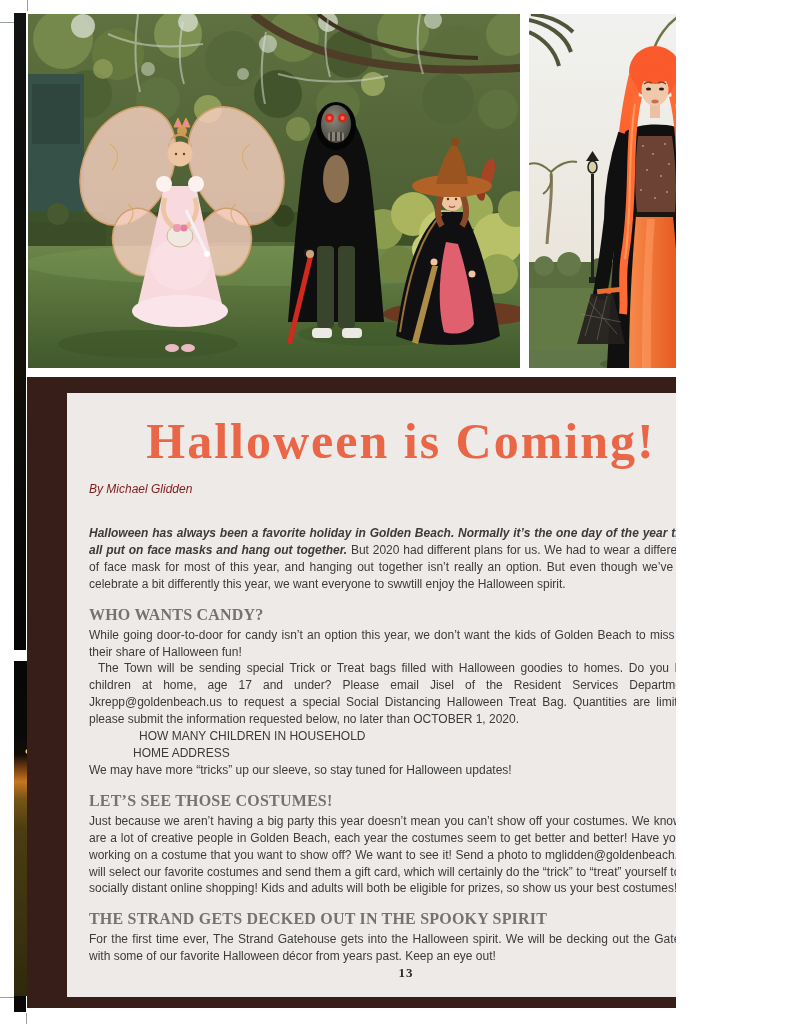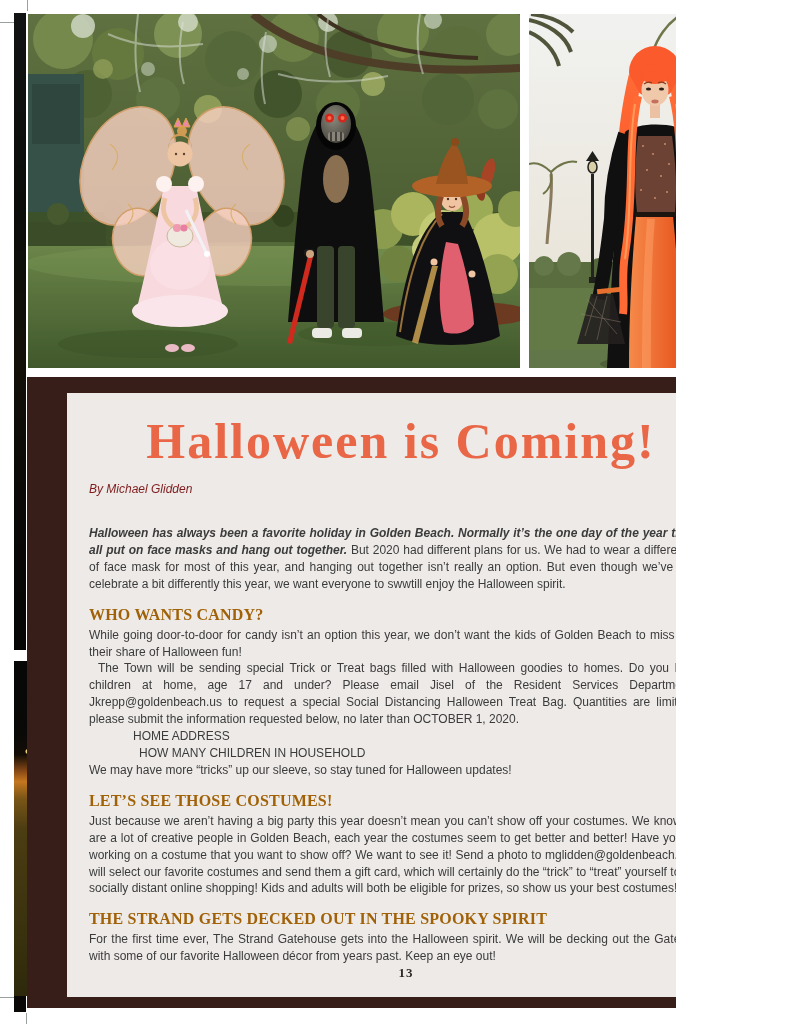--- a/index.html
+++ b/index.html
@@ -52,7 +52,7 @@
   .intro .lead { font-weight:700; font-style:italic; }
   .sec-h {
     margin:13px 0 3px; font-family:"Liberation Serif","DejaVu Serif",serif;
-    font-weight:700; font-size:16px; letter-spacing:0.2px; color:#a16207;
+    font-weight:700; font-size:16px; letter-spacing:0.2px; color:#737373;
   }
   .body-p { margin:0; font-size:12px; line-height:16.9px; color:#3b3b3b; text-align:justify; }
   .indent { text-indent:9px; }

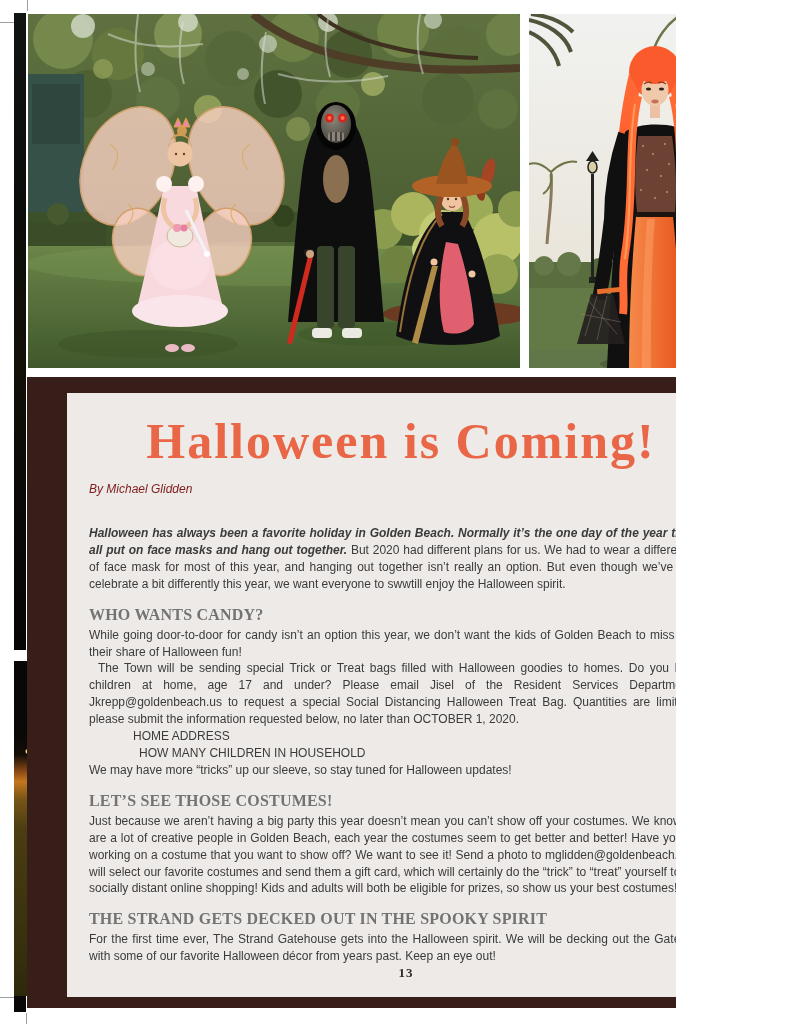--- a/index.html
+++ b/index.html
@@ -413,8 +413,8 @@
     <h2 class="sec-h">WHO WANTS CANDY?</h2>
     <p class="body-p">While going door-to-door for candy isn’t an option this year, we don’t want the kids of Golden Beach to miss out on their share of Halloween fun!</p>
     <p class="body-p indent">The Town will be sending special Trick or Treat bags filled with Halloween goodies to homes. Do you have a children at home, age 17 and under? Please email Jisel of the Resident Services Department at Jkrepp@goldenbeach.us to request a special Social Distancing Halloween Treat Bag. Quantities are limited, so please submit the information requested below, no later than OCTOBER 1, 2020.</p>
+    <div class="req-line req-2">HOW MANY CHILDREN IN HOUSEHOLD</div>
     <div class="req-line req-1">HOME ADDRESS</div>
-    <div class="req-line req-2">HOW MANY CHILDREN IN HOUSEHOLD</div>
     <p class="body-p">We may have more “tricks” up our sleeve, so stay tuned for Halloween updates!</p>
 
     <h2 class="sec-h">LET’S SEE THOSE COSTUMES!</h2>

